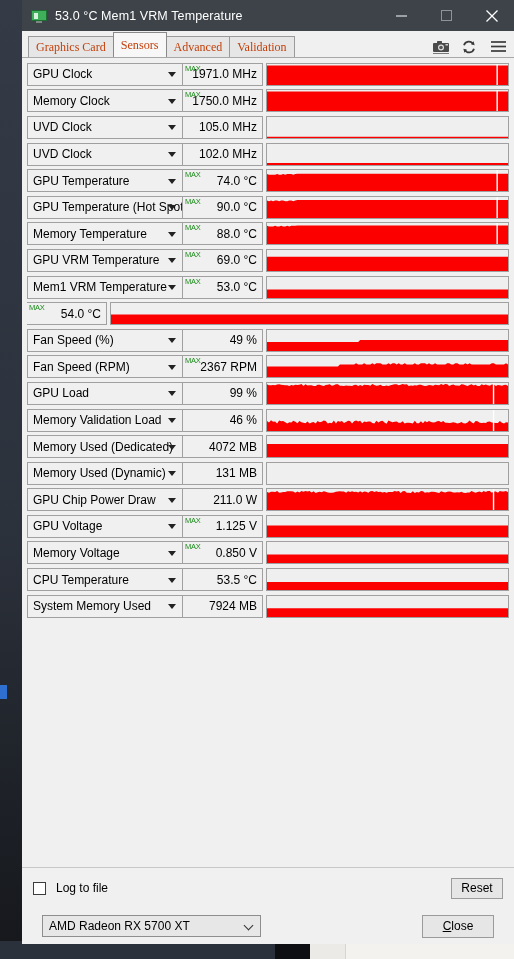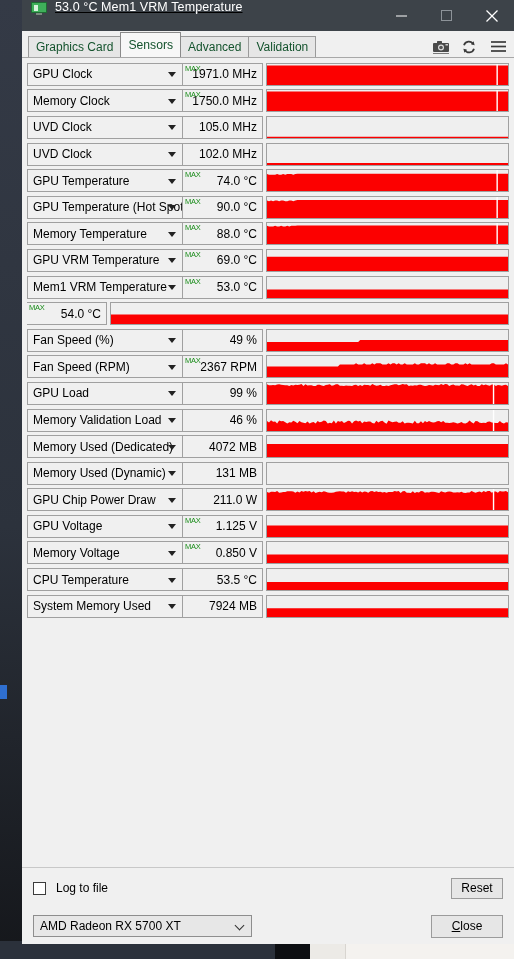--- a/index.html
+++ b/index.html
@@ -52,10 +52,9 @@
   #title-bar {
     height: 31px;
     background: #3d4349;
-    display: flex; align-items: flex-start;
+    display: flex; align-items: center;
     flex: 0 0 auto;
     position: relative;
-    text-decoration: underline;
   }
   #app-icon {
     width: 16px; height: 16px; margin-left: 9px; margin-right: 8px;

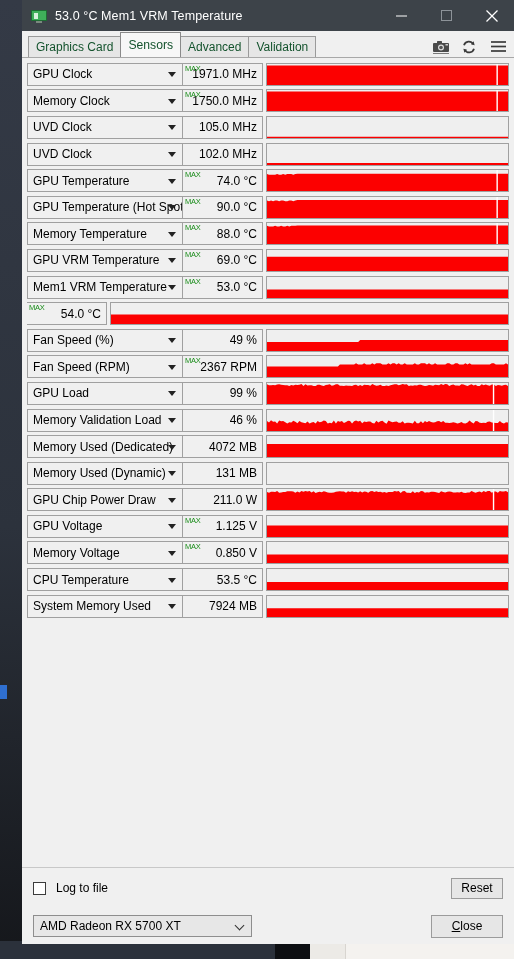--- a/index.html
+++ b/index.html
@@ -102,9 +102,10 @@
     margin-right: -1px;
     padding: 0 7px;
     font-size: 12px;
-    color: #14532d;
+    color: #c2410c;
     display: flex; align-items: center;
     line-height: 1;
+    font-family: Liberation Serif, serif;
   }
   .tab.active {
     background: #f7f7f7;

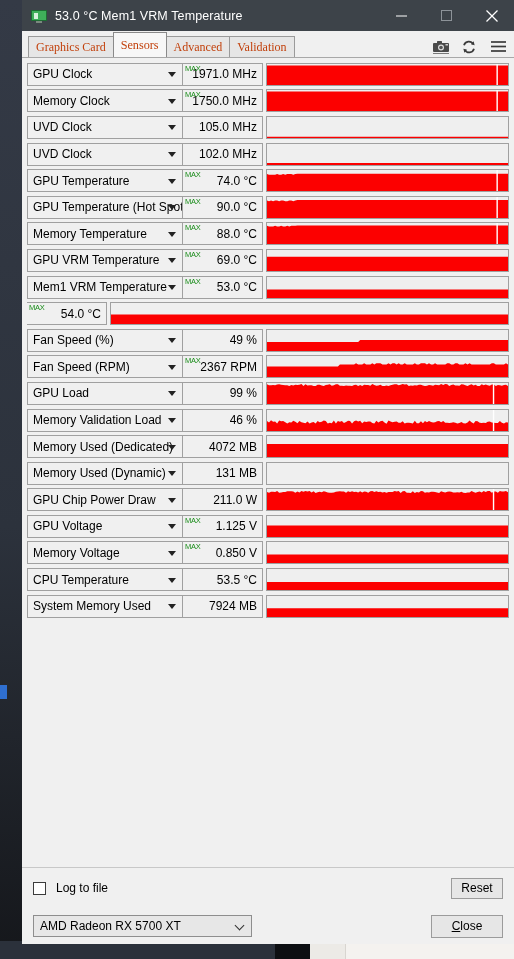--- a/index.html
+++ b/index.html
@@ -225,7 +225,7 @@
     height: 36px;
     background: #f0f0f0;
     display: flex; align-items: center;
-    padding: 0 11px;
+    padding: 0 20px;
     gap: 10px;
   }
   #gpu-select {

